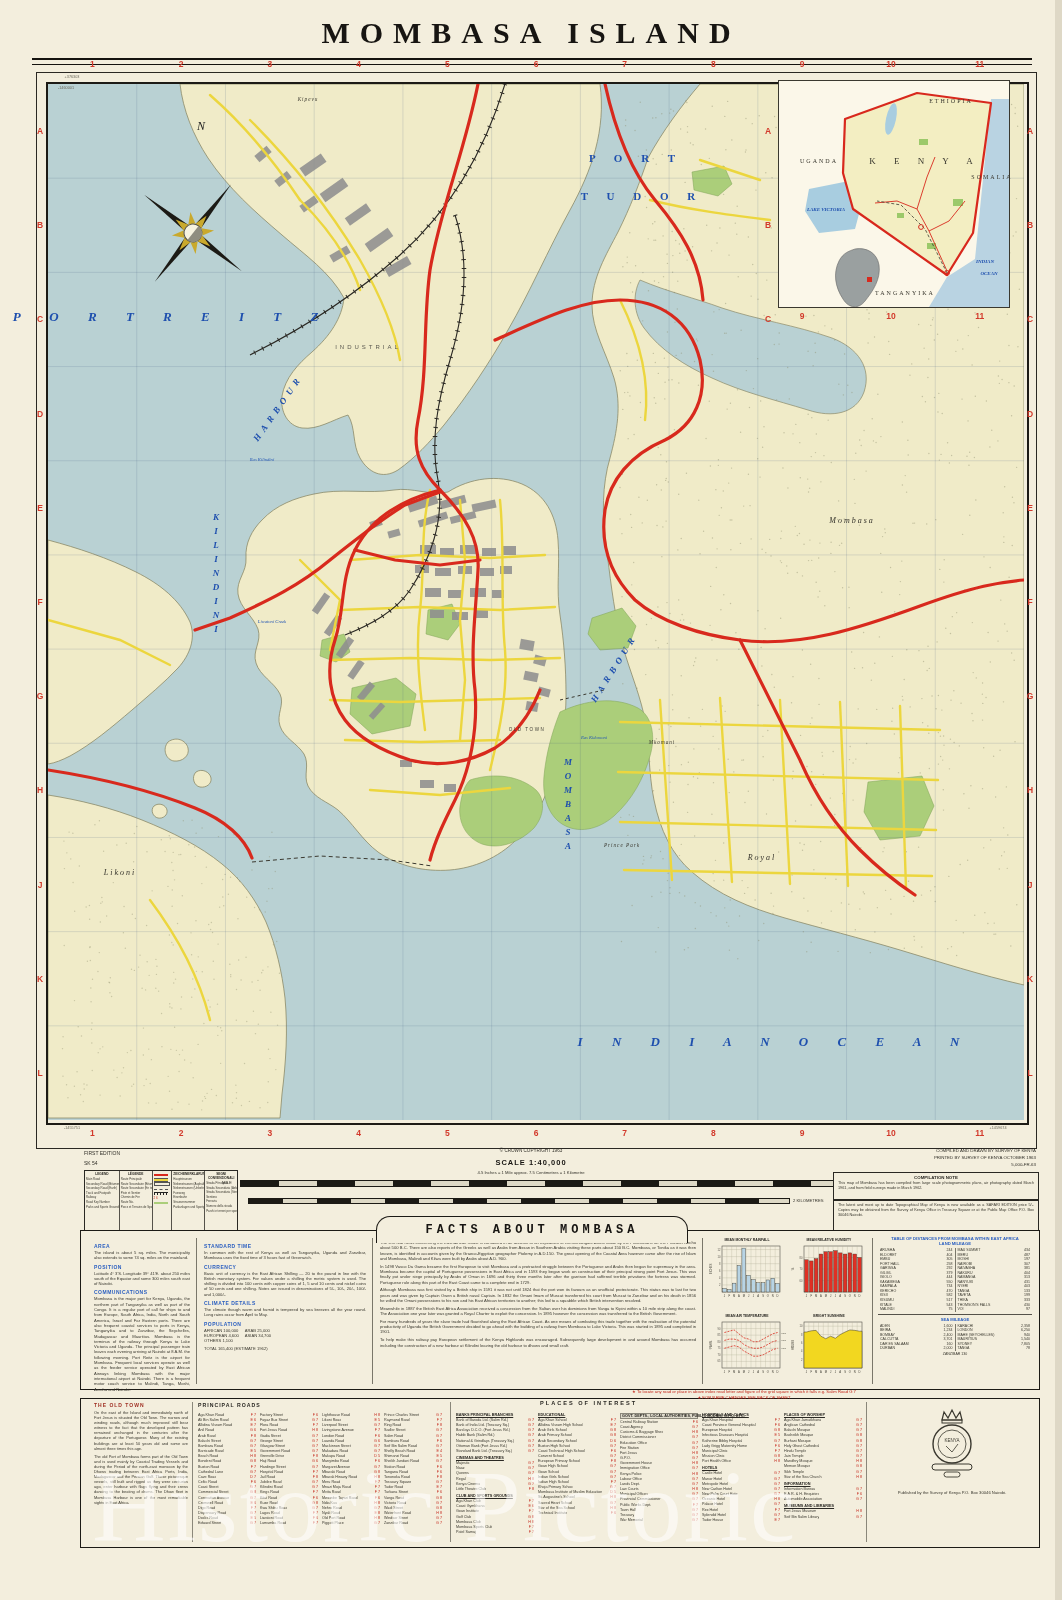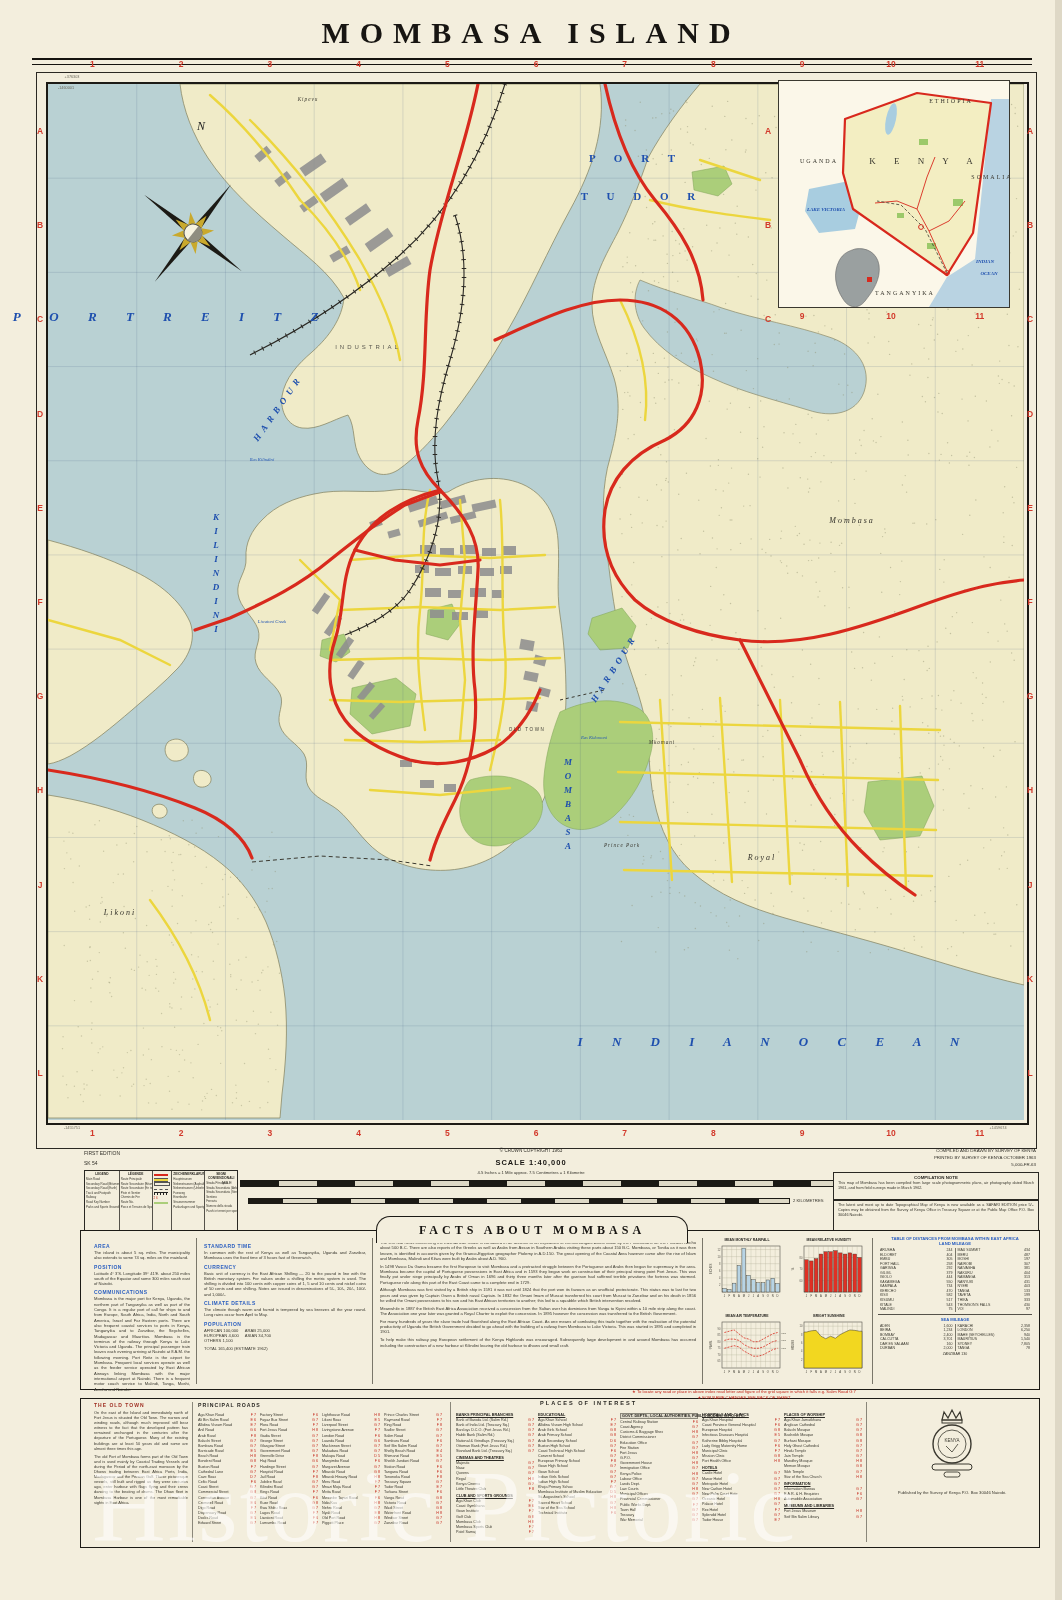--- a/index.html
+++ b/index.html
@@ -1480,7 +1480,7 @@
       <div class="maplbl water-md v" style="left: 568px; top: 806px;">MOMBASA</div>
       <div class="maplbl water-md" style="left: 614px; top: 668px; transform: translate(-50%, -50%) rotate(-58deg);">HARBOUR</div>
       <div class="maplbl water-xl" style="left: 775px; top: 1042px;">I N D I A N    O C E A N</div>
-      <div class="maplbl land" style="left: 120px; top: 872px; margin-top: 40px;">Likoni</div>
+      <div class="maplbl land" style="left: 120px; top: 872px;">Likoni</div>
       <div class="maplbl land" style="left: 762px; top: 857px;">Royal</div>
       <div class="maplbl land-sm" style="left: 662px; top: 742px;">Mkomani</div>
       <div class="maplbl land" style="left: 852px; top: 520px;">Mombasa</div>

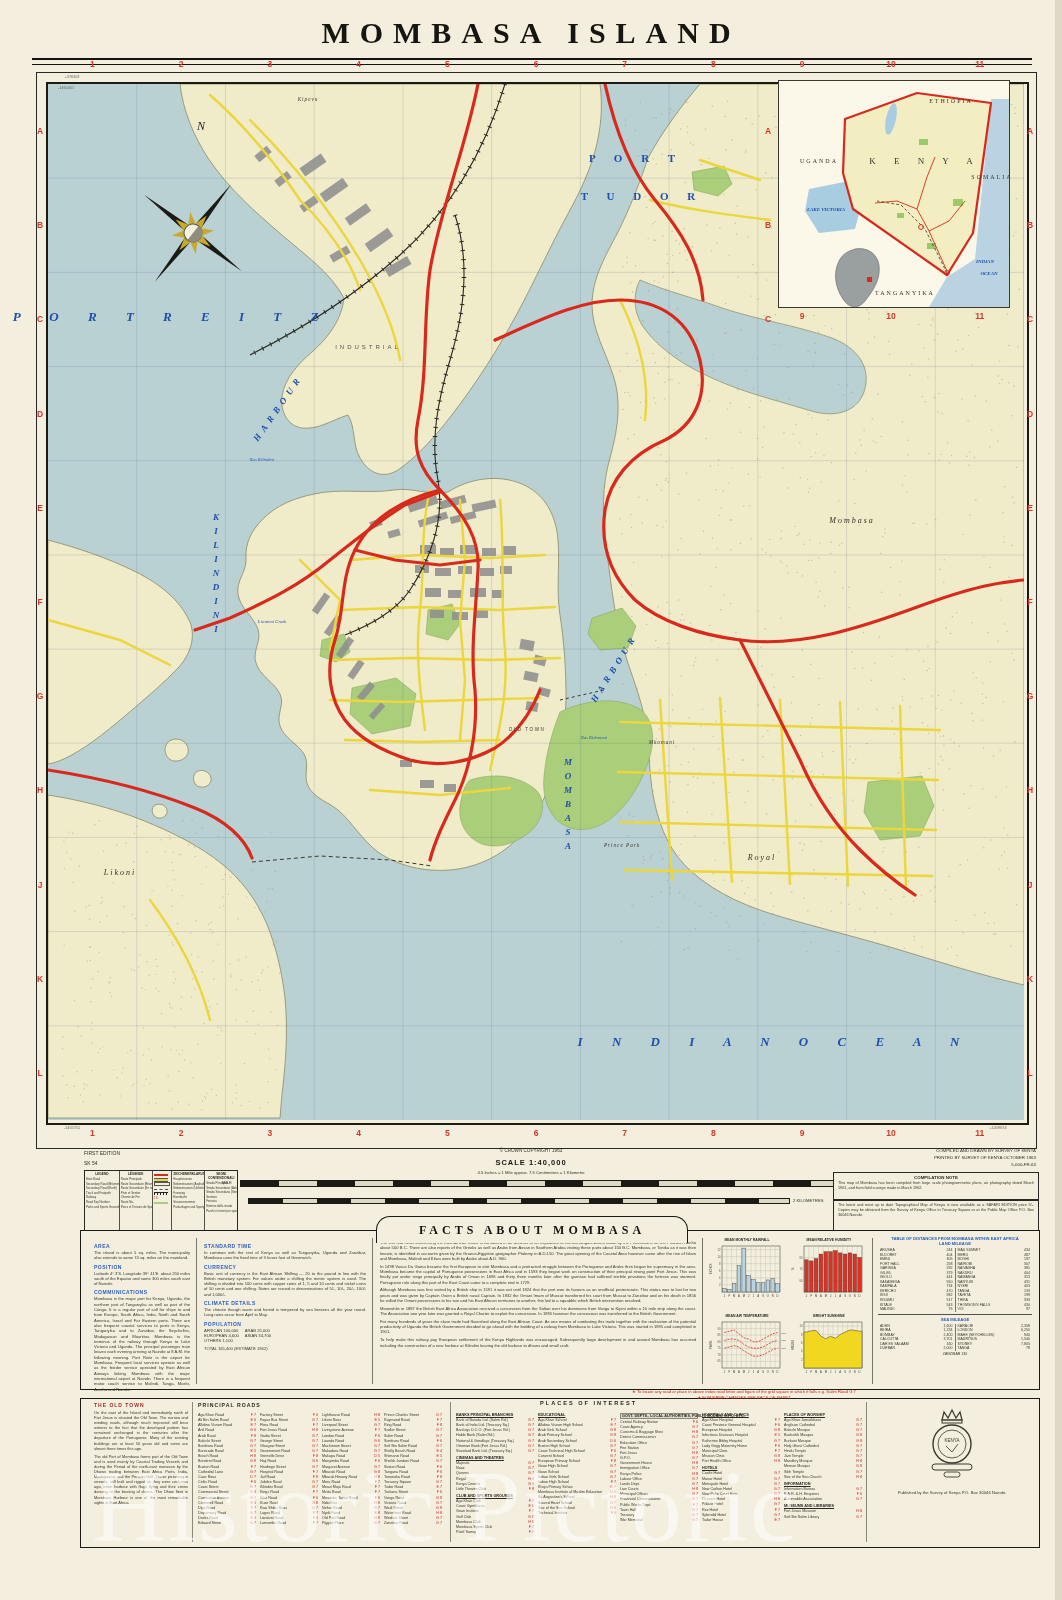--- a/index.html
+++ b/index.html
@@ -65,7 +65,7 @@
   #facts-box{left:80px;top:1230px;width:958px;height:158px;border:1.5px solid #1c1a15;background:#f3eedd;}
   #facts-banner{left:376px;top:1216px;width:310px;height:26px;background:#f3eedd;border:1.5px solid #1c1a15;
     border-bottom:none;border-radius:14px 14px 0 0;text-align:center;z-index:5;}
-  #facts-banner span{font-family:Liberation Serif, serif;font-weight:bold;font-size:12px;letter-spacing:4px;line-height:26px;color:#171512;}
+  #facts-banner span{font-family:Liberation Mono, monospace;font-weight:bold;font-size:12px;letter-spacing:4px;line-height:26px;color:#171512;}
   .fdiv{position:absolute;width:0;border-left:0.6px solid #7a776a;top:1238px;height:146px;}
   .fcol{position:absolute;top:1240px;}
   .fh{font-size:5px;font-weight:bold;color:#2b5fc0;letter-spacing:0.5px;margin:3px 0 1px 0;}

